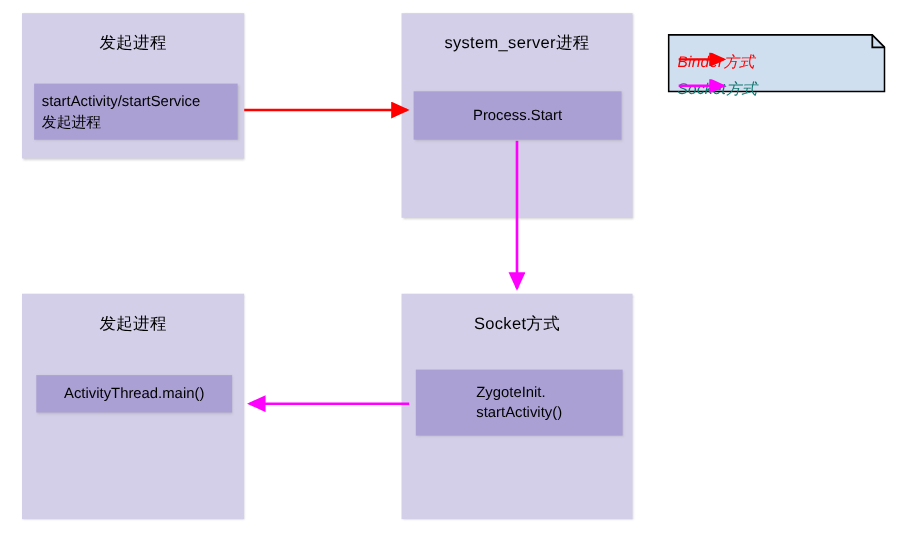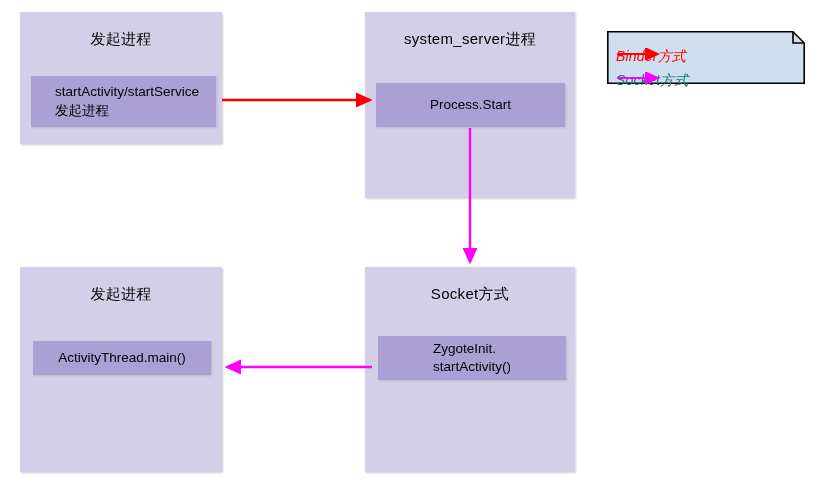--- a/index.html
+++ b/index.html
@@ -50,7 +50,7 @@
   .inner-box.left {
     justify-content: flex-start;
     text-align: left;
-    padding-left: 24px;
+    padding-left: 7px;
   }
   .arrow-svg {
     position: absolute;

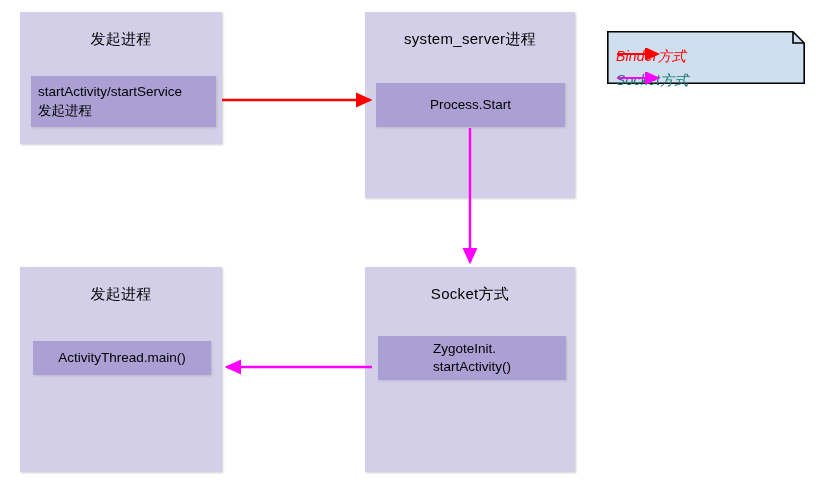--- a/index.html
+++ b/index.html
@@ -126,7 +126,7 @@
 
   <div class="proc-box" style="left:365px; top:267px; width:210px; height:205px;">
     <div class="proc-title" style="top:18px;">Socket方式</div>
-    <div class="inner-box center" style="left:13px; top:69px; width:188px; height:44px;">
+    <div class="inner-box center" style="left:13px; top:69px; width:188px; height:60px;">
       <div>
         <div>ZygoteInit.</div>
         <div>startActivity()</div>

